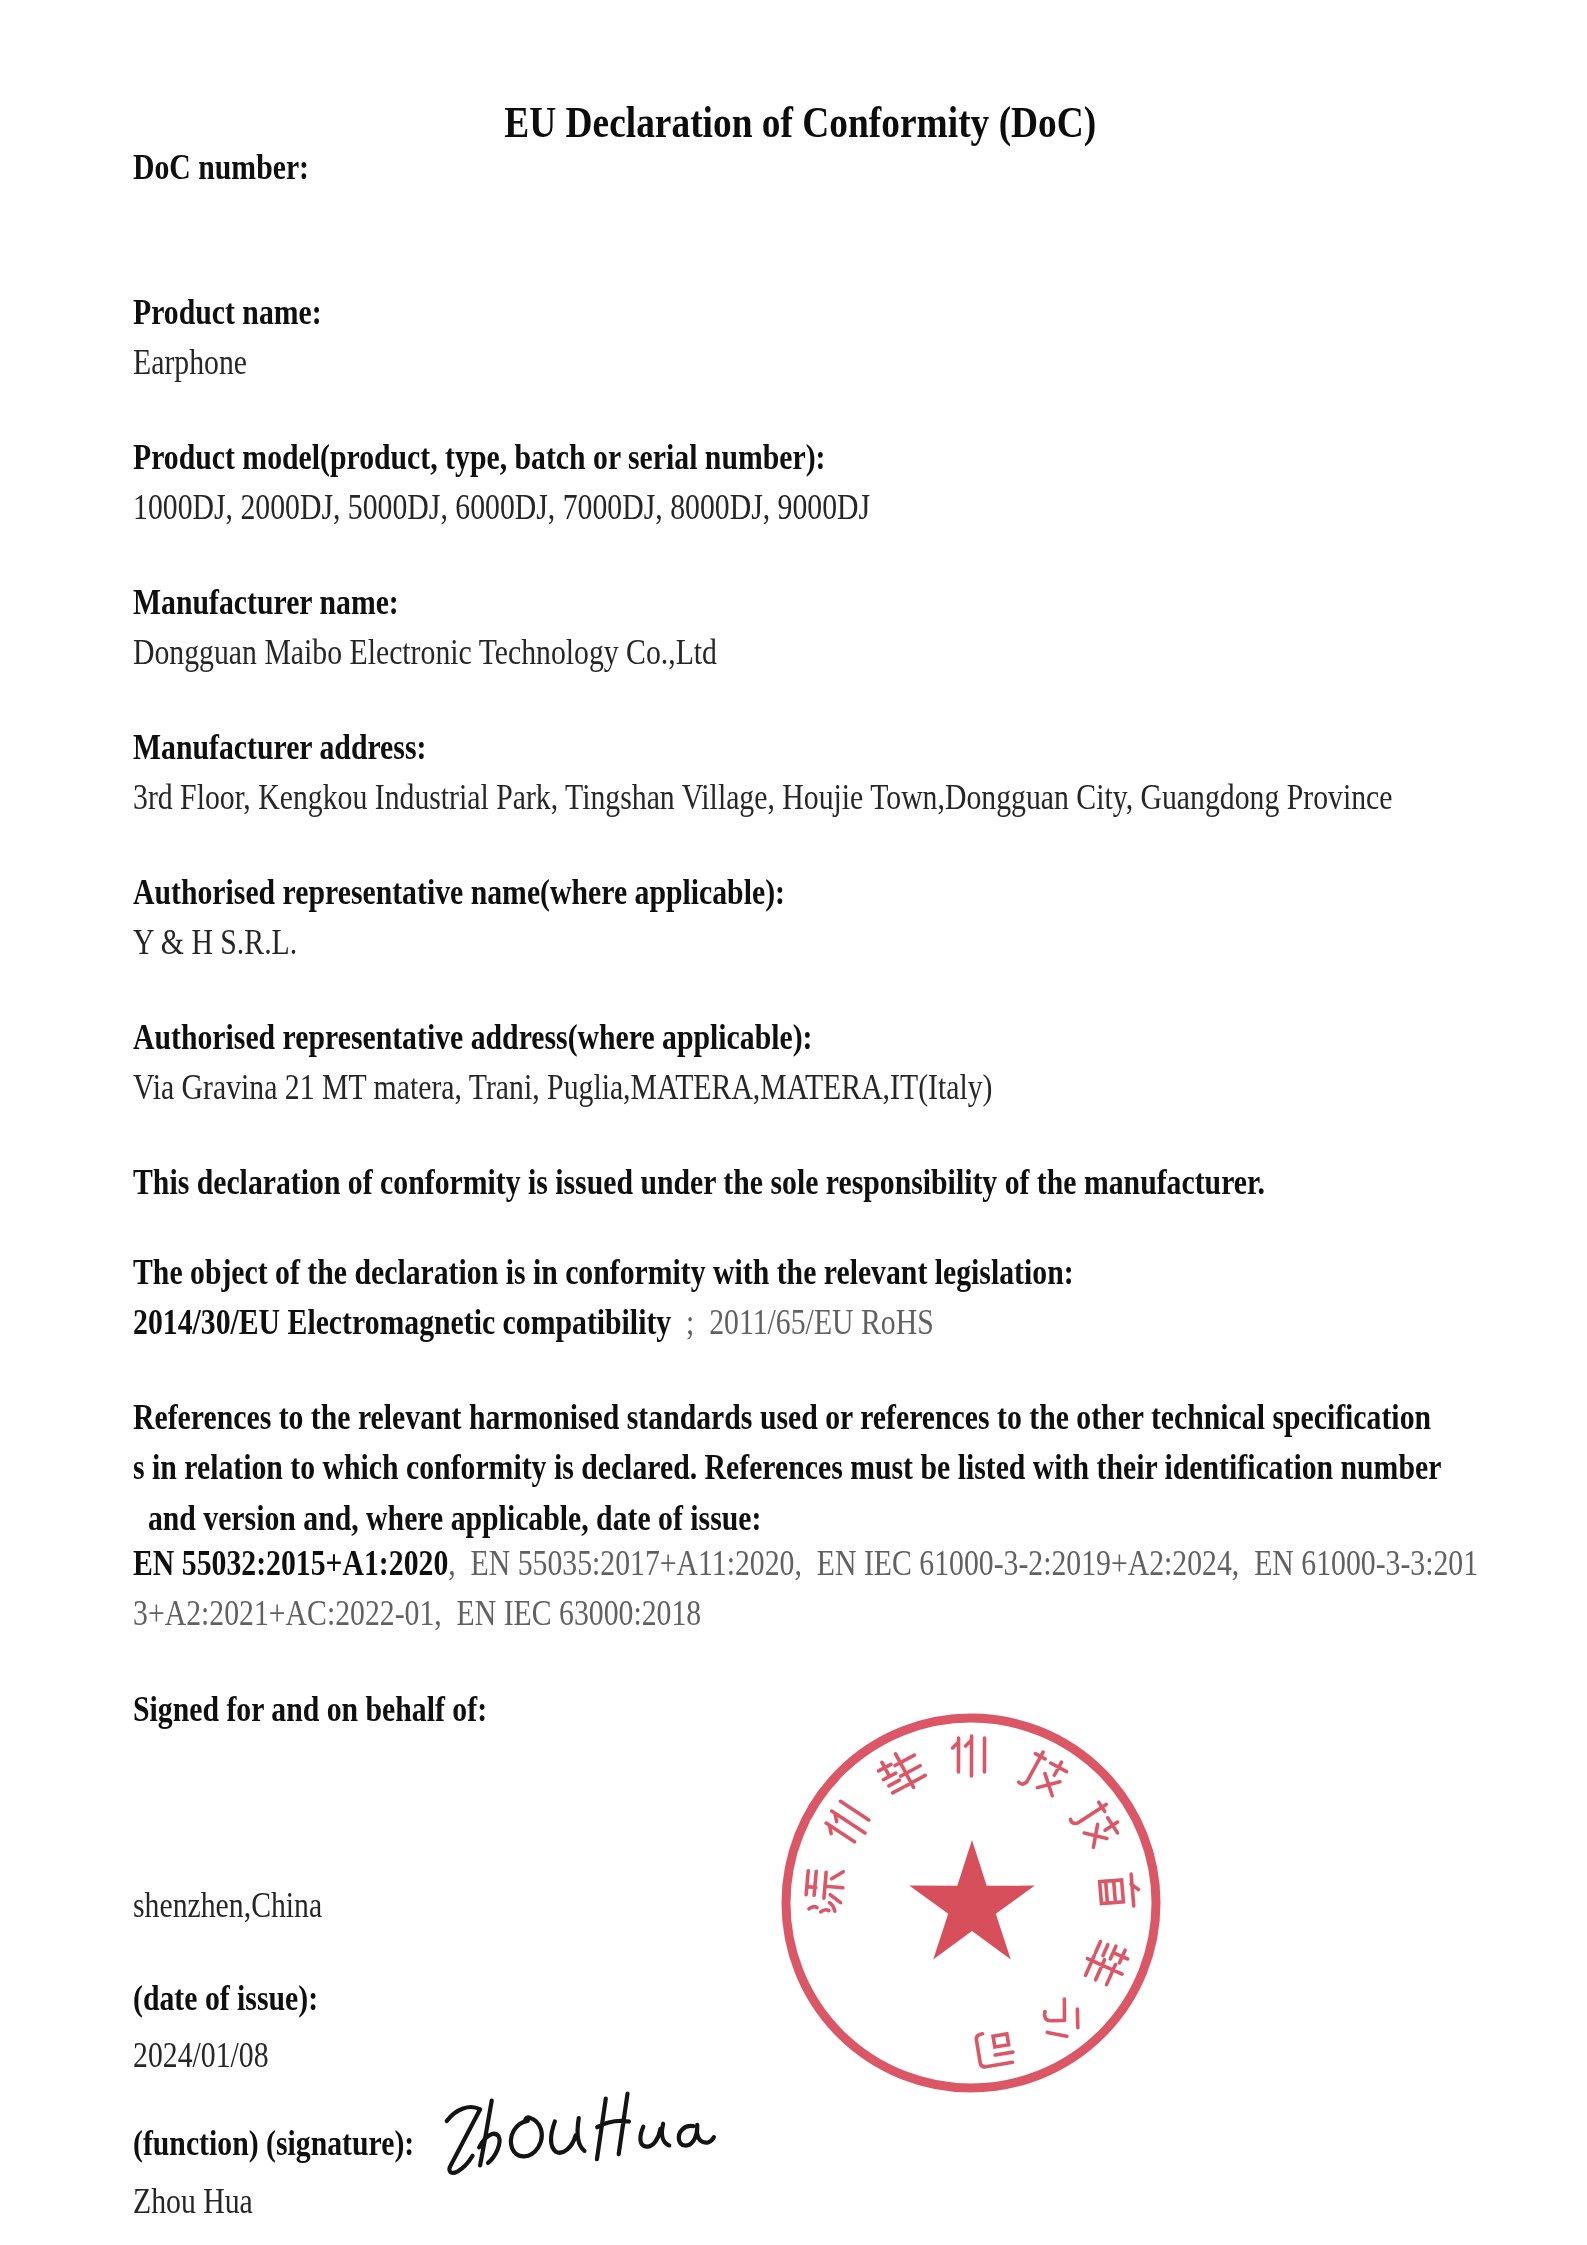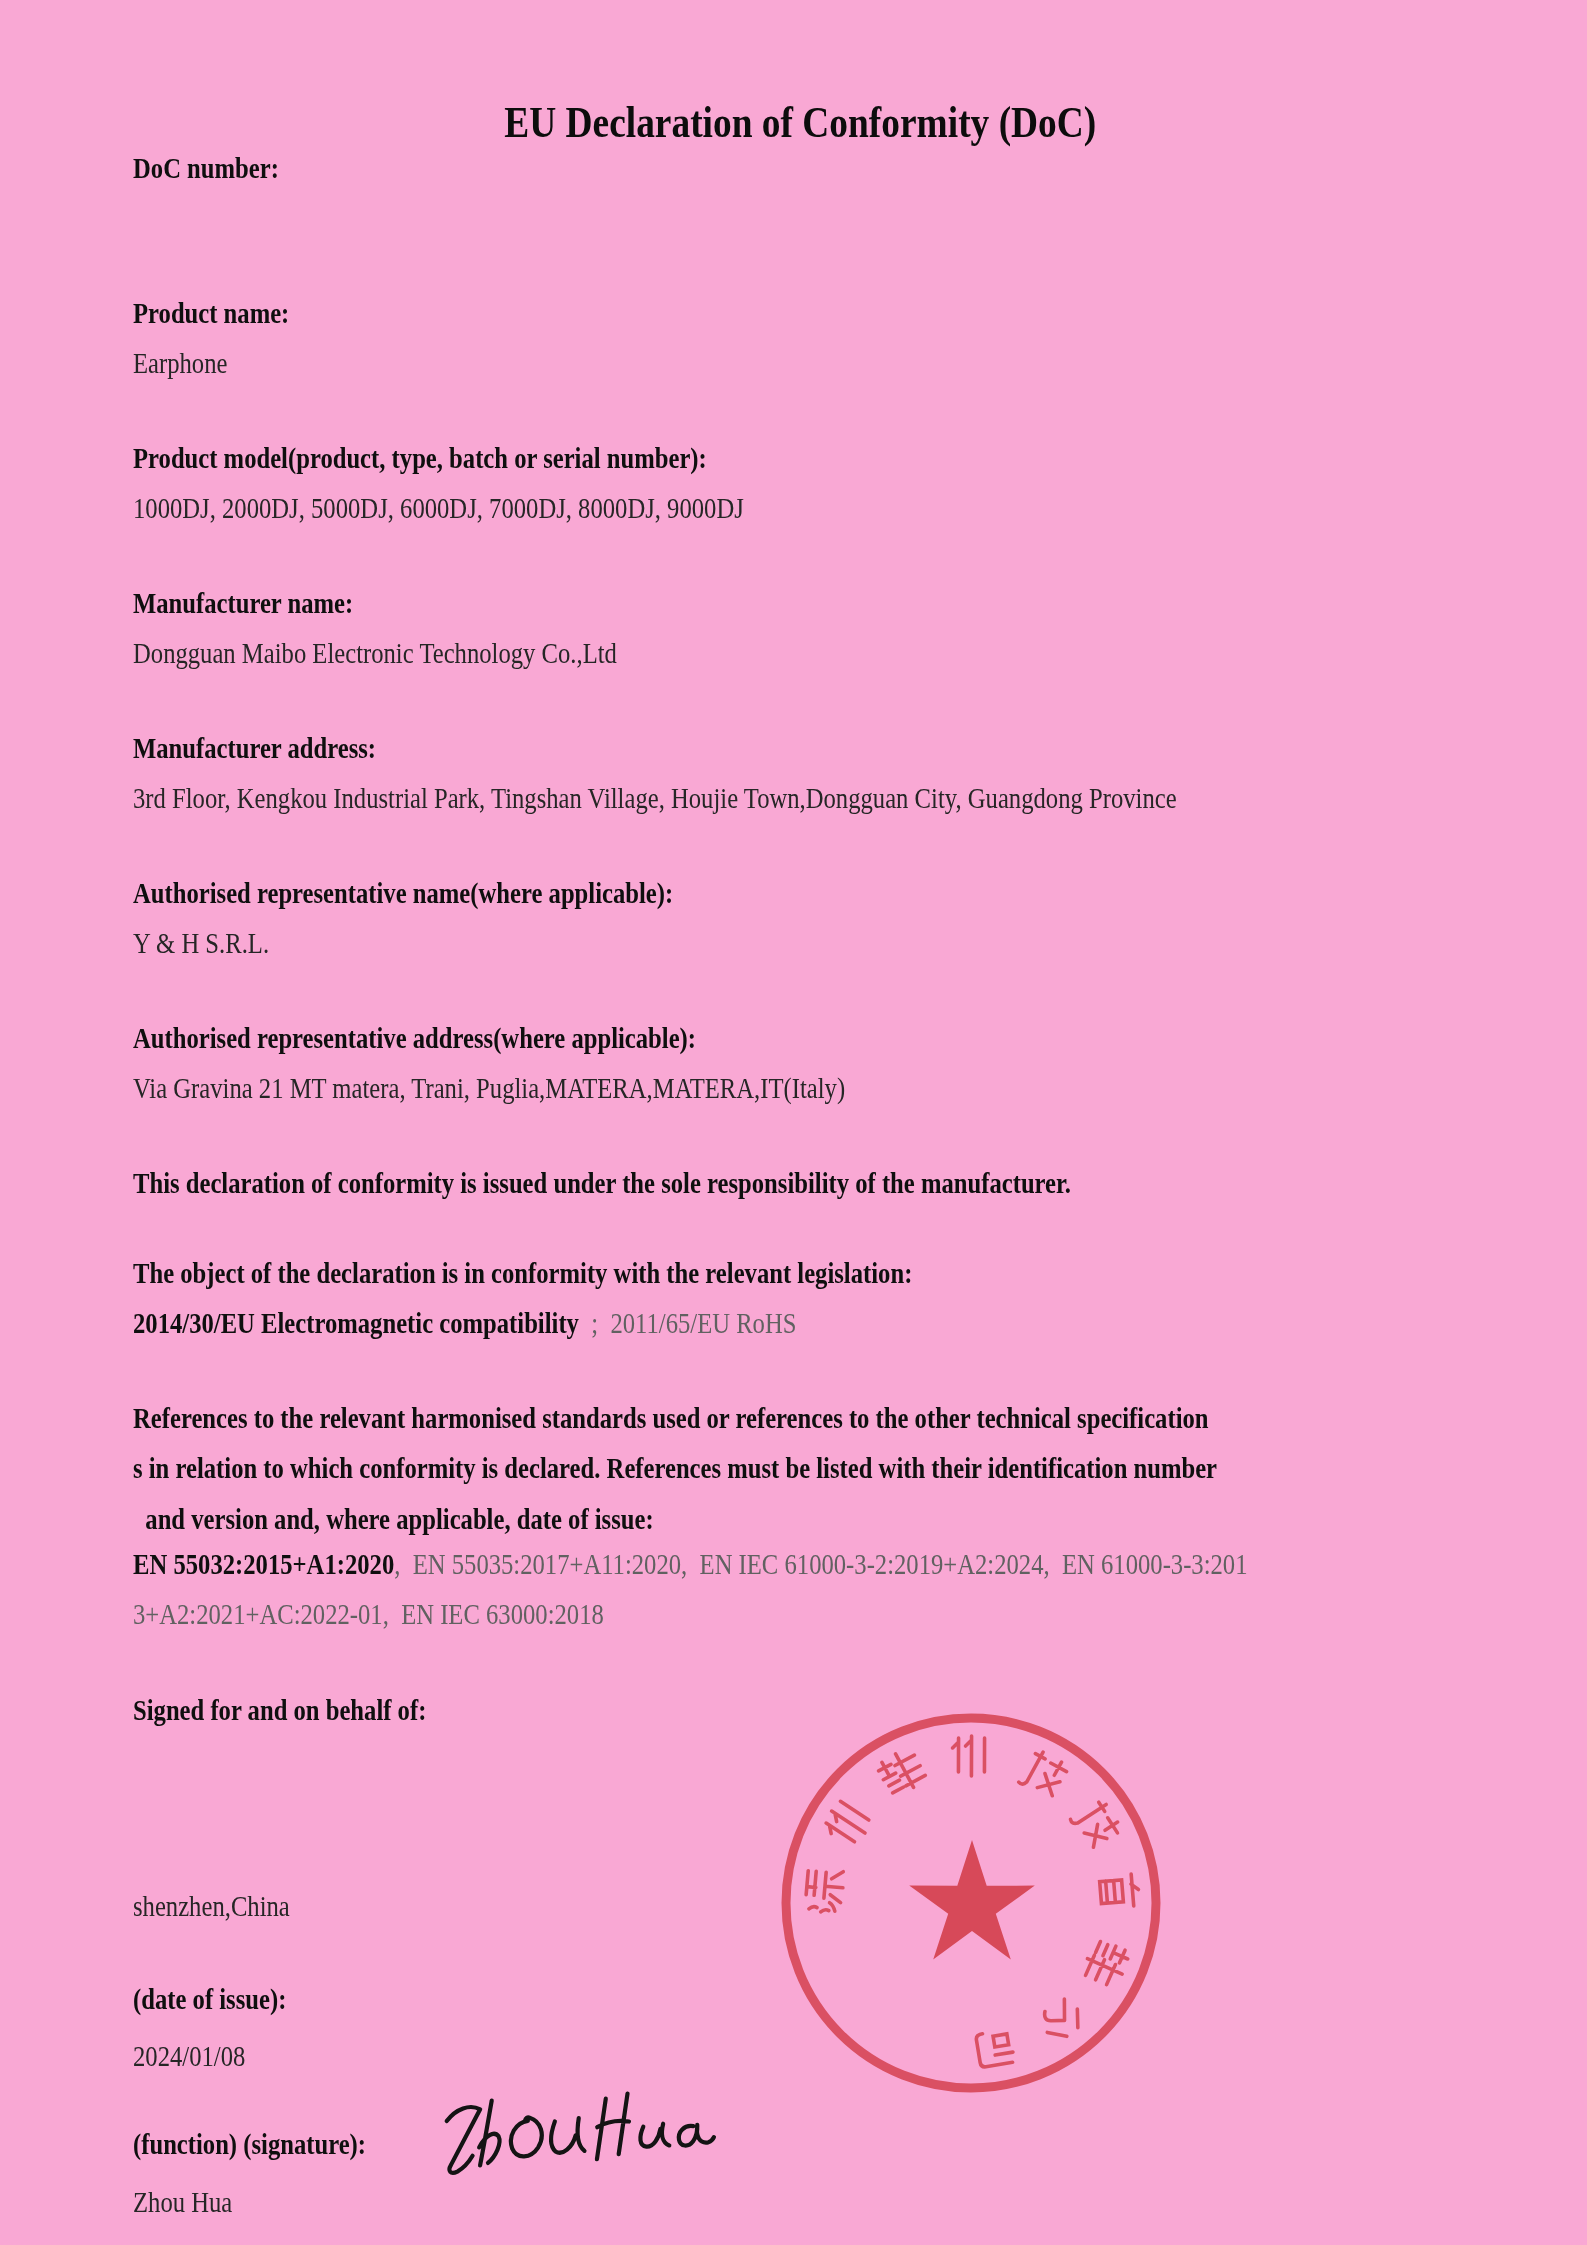--- a/index.html
+++ b/index.html
@@ -6,7 +6,7 @@
   .page{
     position:relative;
     width:1587px;height:2245px;
-    background:#f9a8d4;
+    background:#ffffff;
     overflow:hidden;
     font-family:"Liberation Serif", serif;
   }

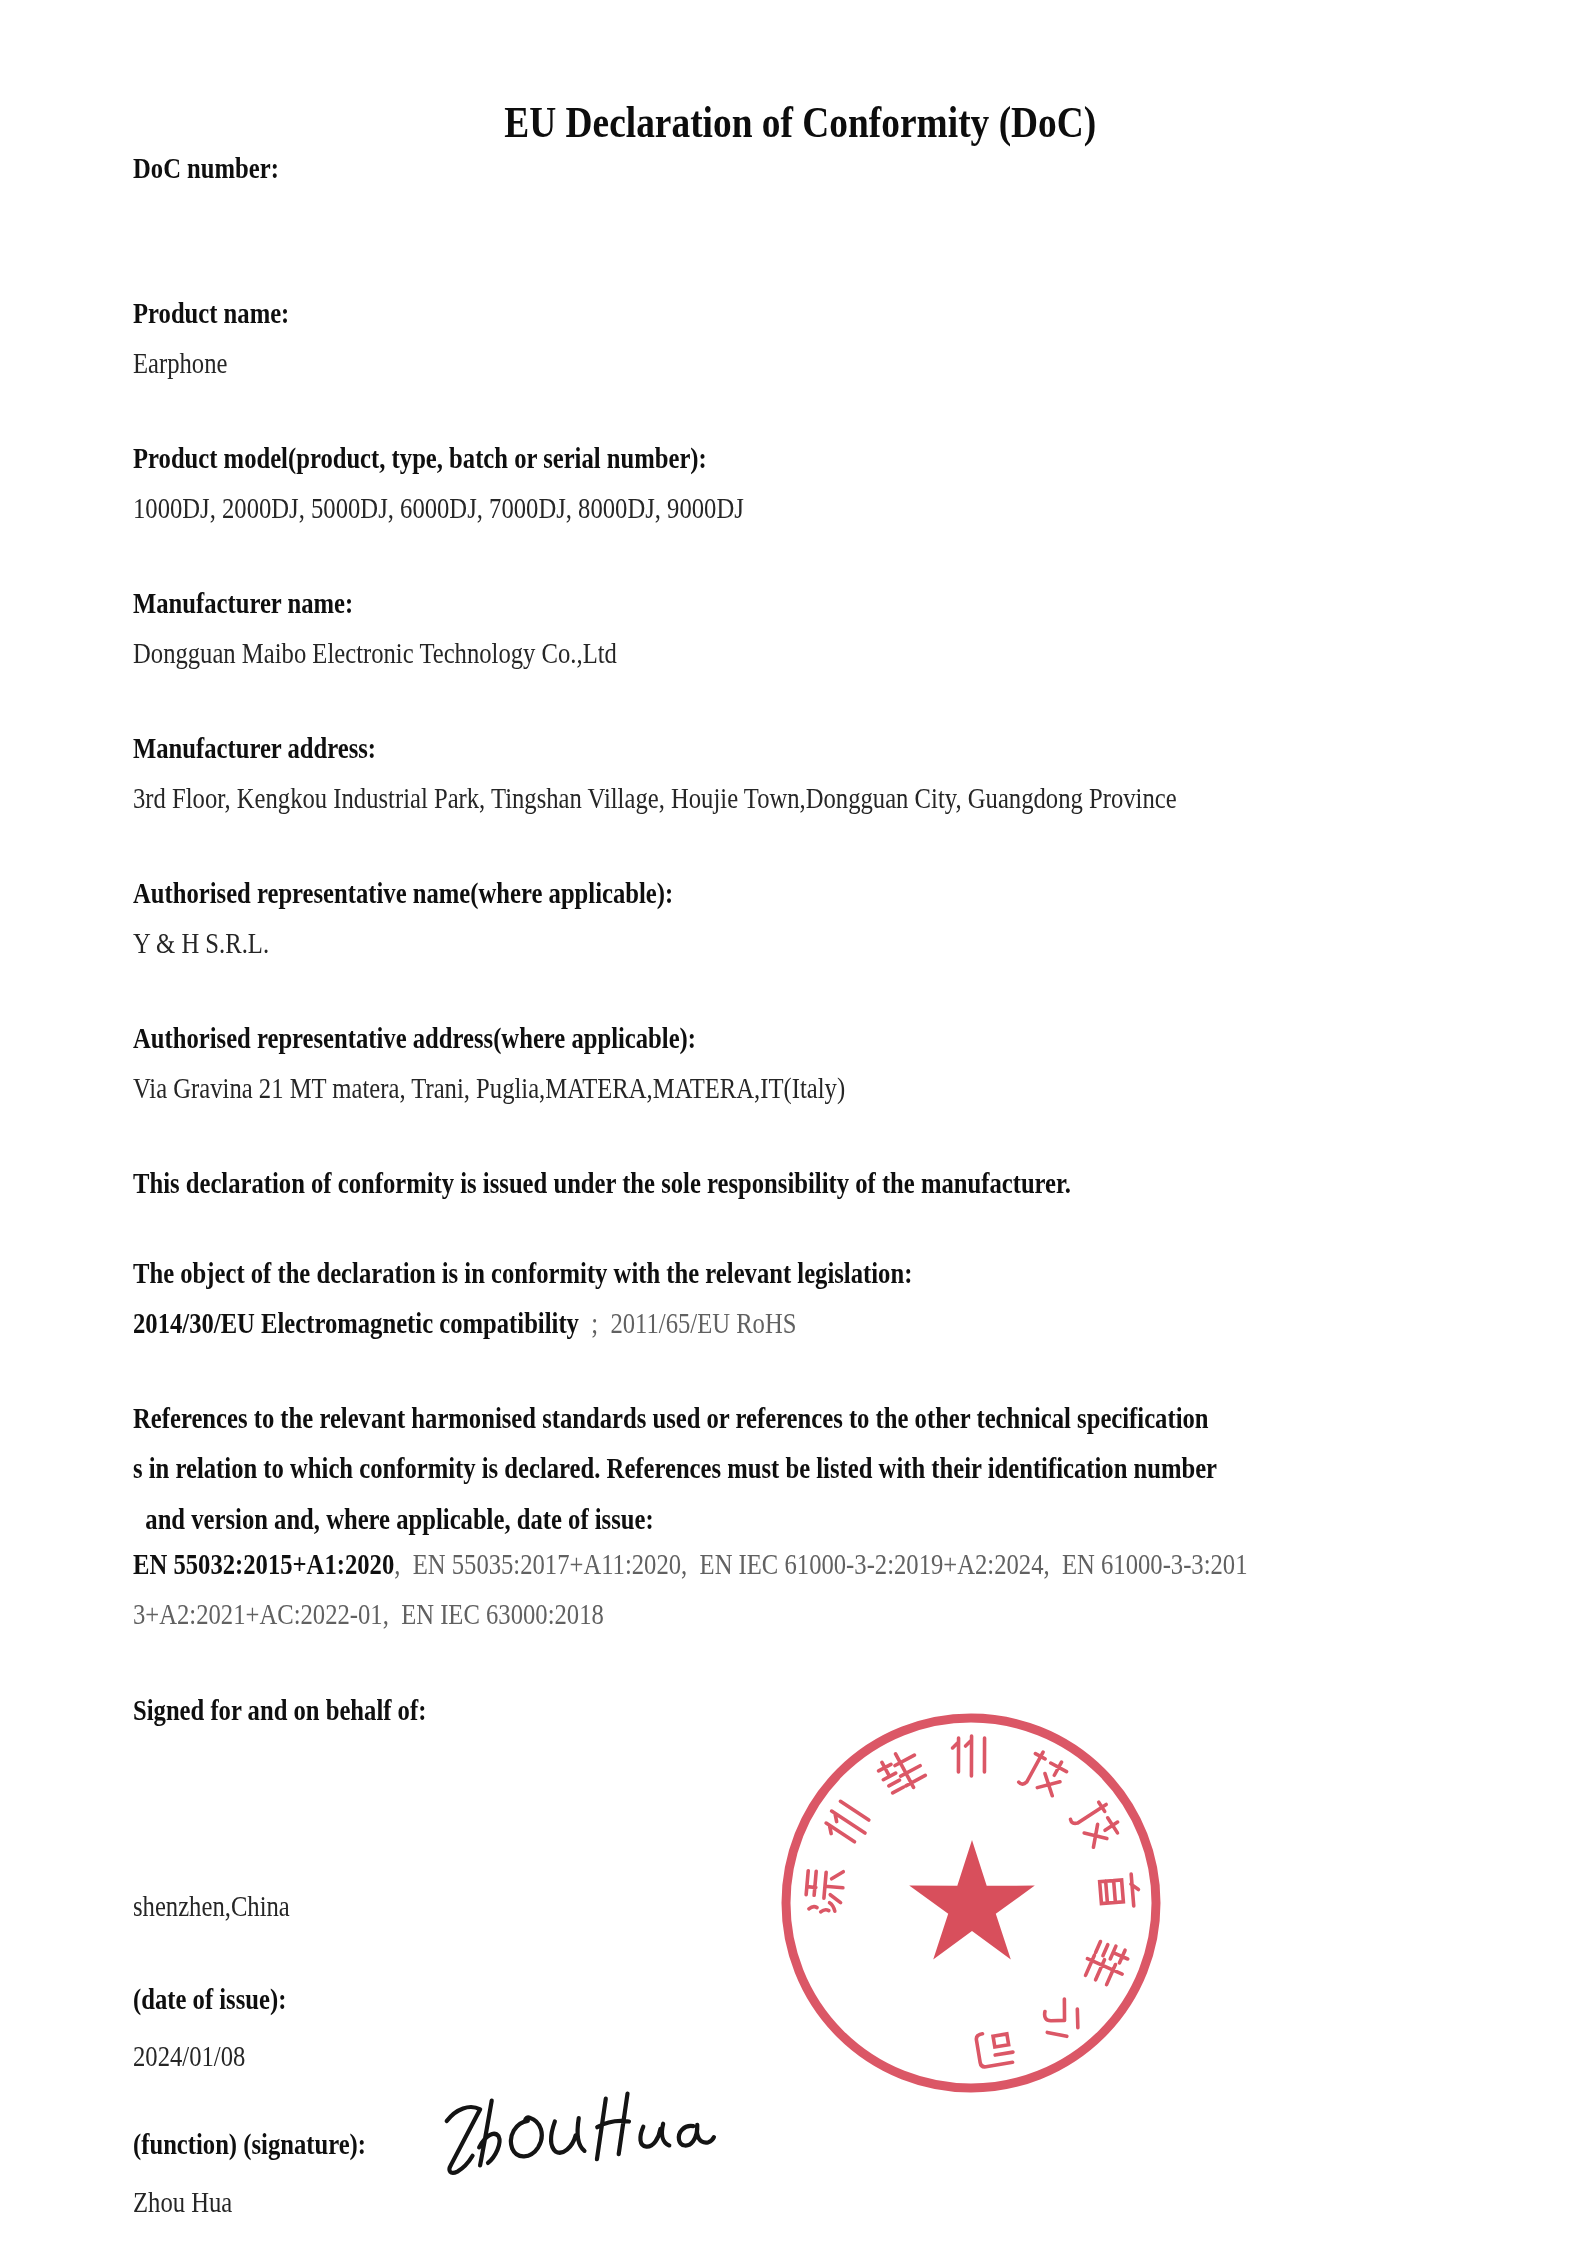--- a/index.html
+++ b/index.html
@@ -14,7 +14,7 @@
     position:absolute;
     left:133px;
     width:1400px;
-    font-size:29px;
+    font-size:35px;
     line-height:40px;
     color:#262626;
     white-space:nowrap;

